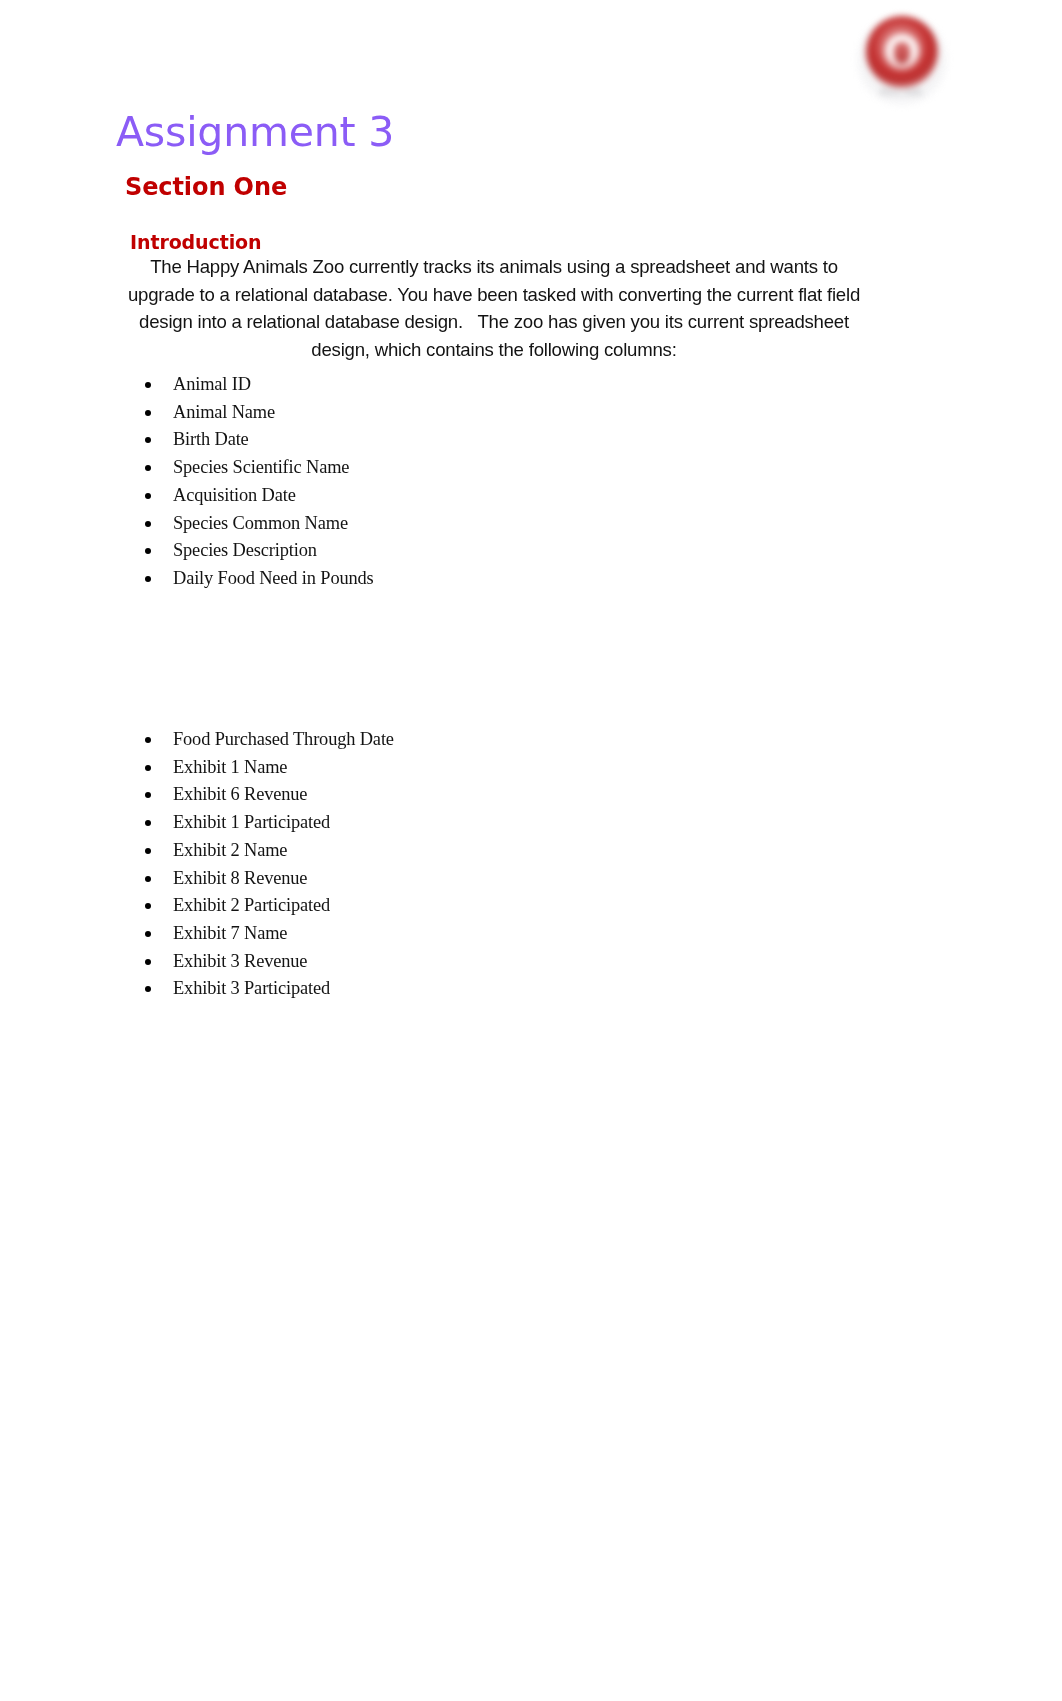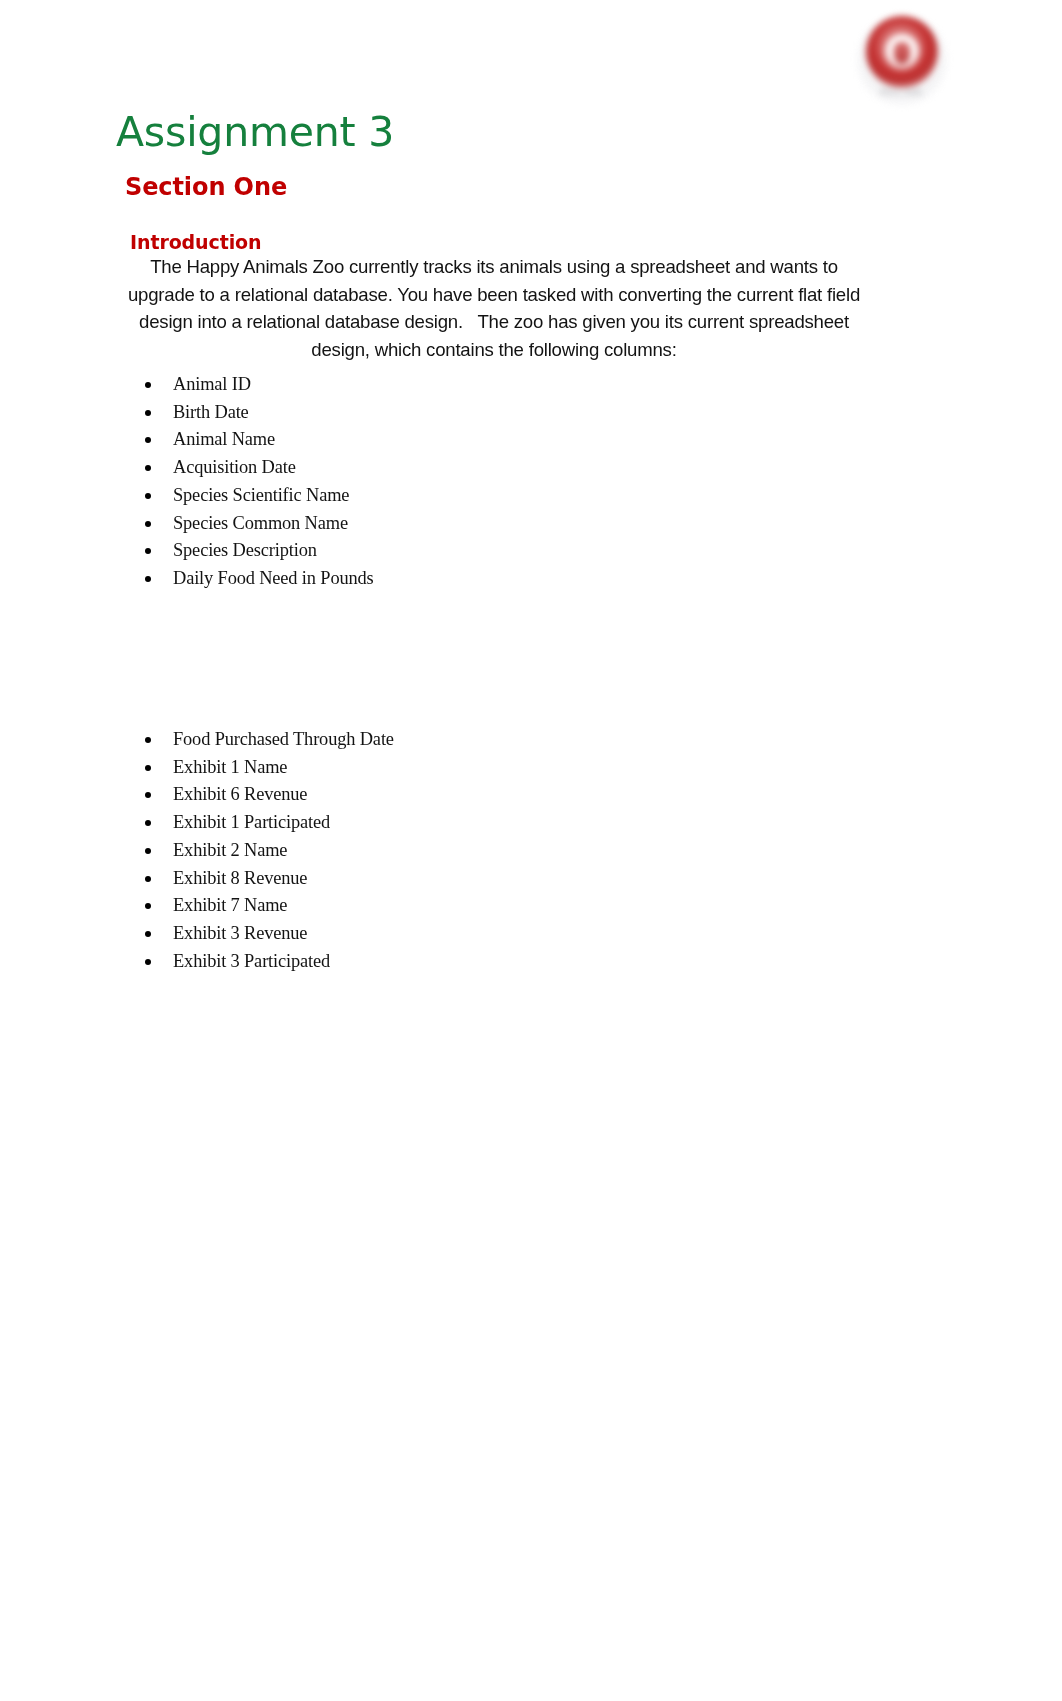--- a/index.html
+++ b/index.html
@@ -107,7 +107,7 @@
     font-size: 41px;
     font-weight: 400;
     line-height: 1;
-    color: #15803d;
+    color: #8b5cf6;
     letter-spacing: -0.2px;
     position: absolute;
     top: 112px;

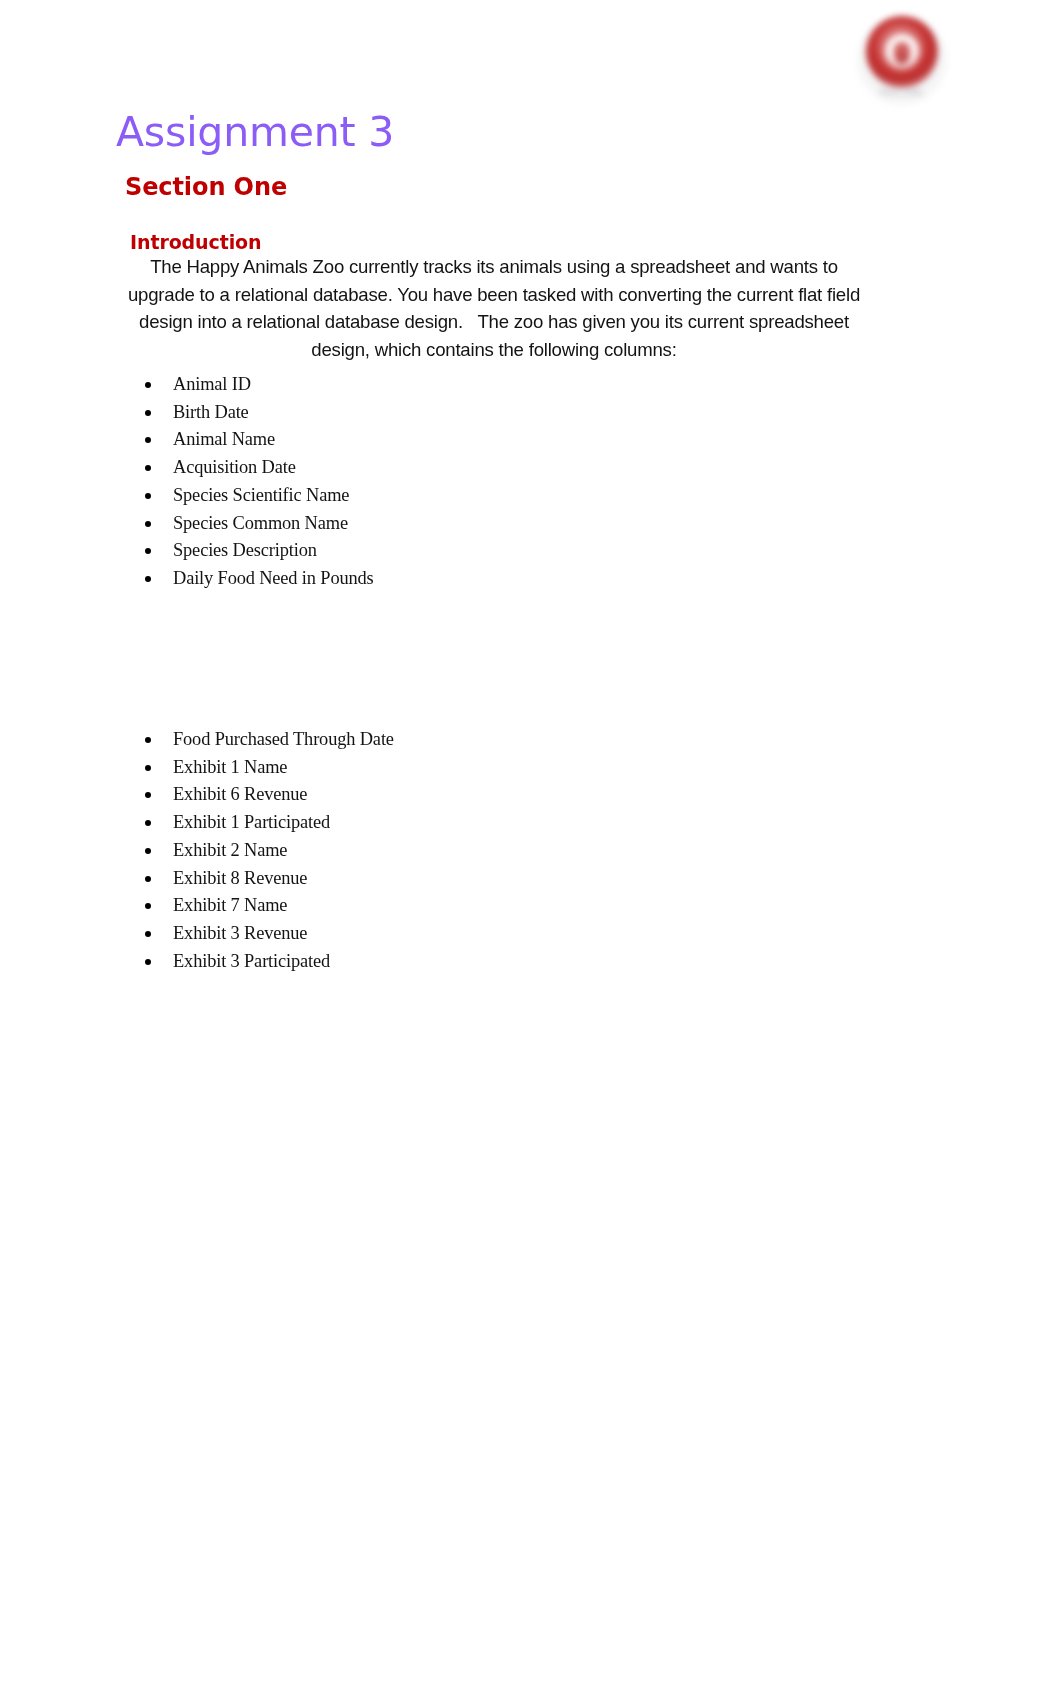--- a/index.html
+++ b/index.html
@@ -214,8 +214,8 @@
 
     <ul class="column-list" id="list-one">
       <li><span class="bullet-dot"></span><span>Animal ID</span></li>
+      <li><span class="bullet-dot"></span><span>Animal Name</span></li>
       <li><span class="bullet-dot"></span><span>Birth Date</span></li>
-      <li><span class="bullet-dot"></span><span>Animal Name</span></li>
       <li><span class="bullet-dot"></span><span>Acquisition Date</span></li>
       <li><span class="bullet-dot"></span><span>Species Scientific Name</span></li>
       <li><span class="bullet-dot"></span><span>Species Common Name</span></li>

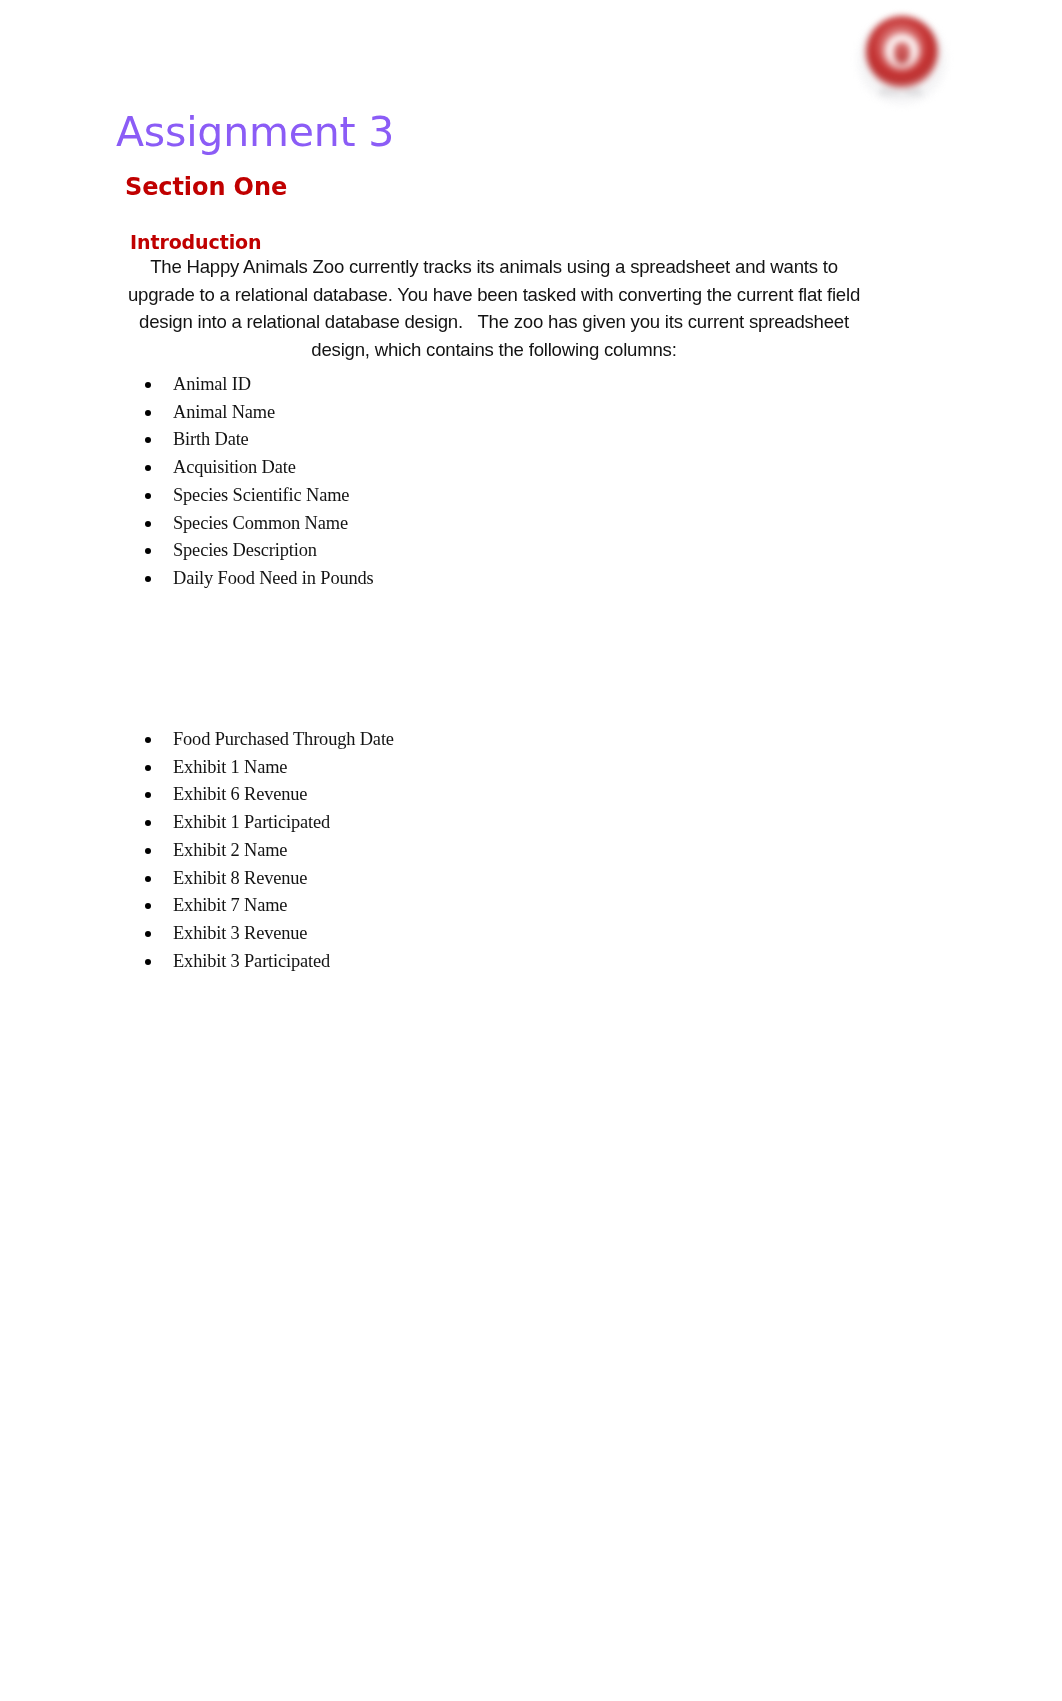--- a/index.html
+++ b/index.html
@@ -216,8 +216,8 @@
       <li><span class="bullet-dot"></span><span>Animal ID</span></li>
       <li><span class="bullet-dot"></span><span>Animal Name</span></li>
       <li><span class="bullet-dot"></span><span>Birth Date</span></li>
+      <li><span class="bullet-dot"></span><span>Species Scientific Name</span></li>
       <li><span class="bullet-dot"></span><span>Acquisition Date</span></li>
-      <li><span class="bullet-dot"></span><span>Species Scientific Name</span></li>
       <li><span class="bullet-dot"></span><span>Species Common Name</span></li>
       <li><span class="bullet-dot"></span><span>Species Description</span></li>
       <li><span class="bullet-dot"></span><span>Daily Food Need in Pounds</span></li>

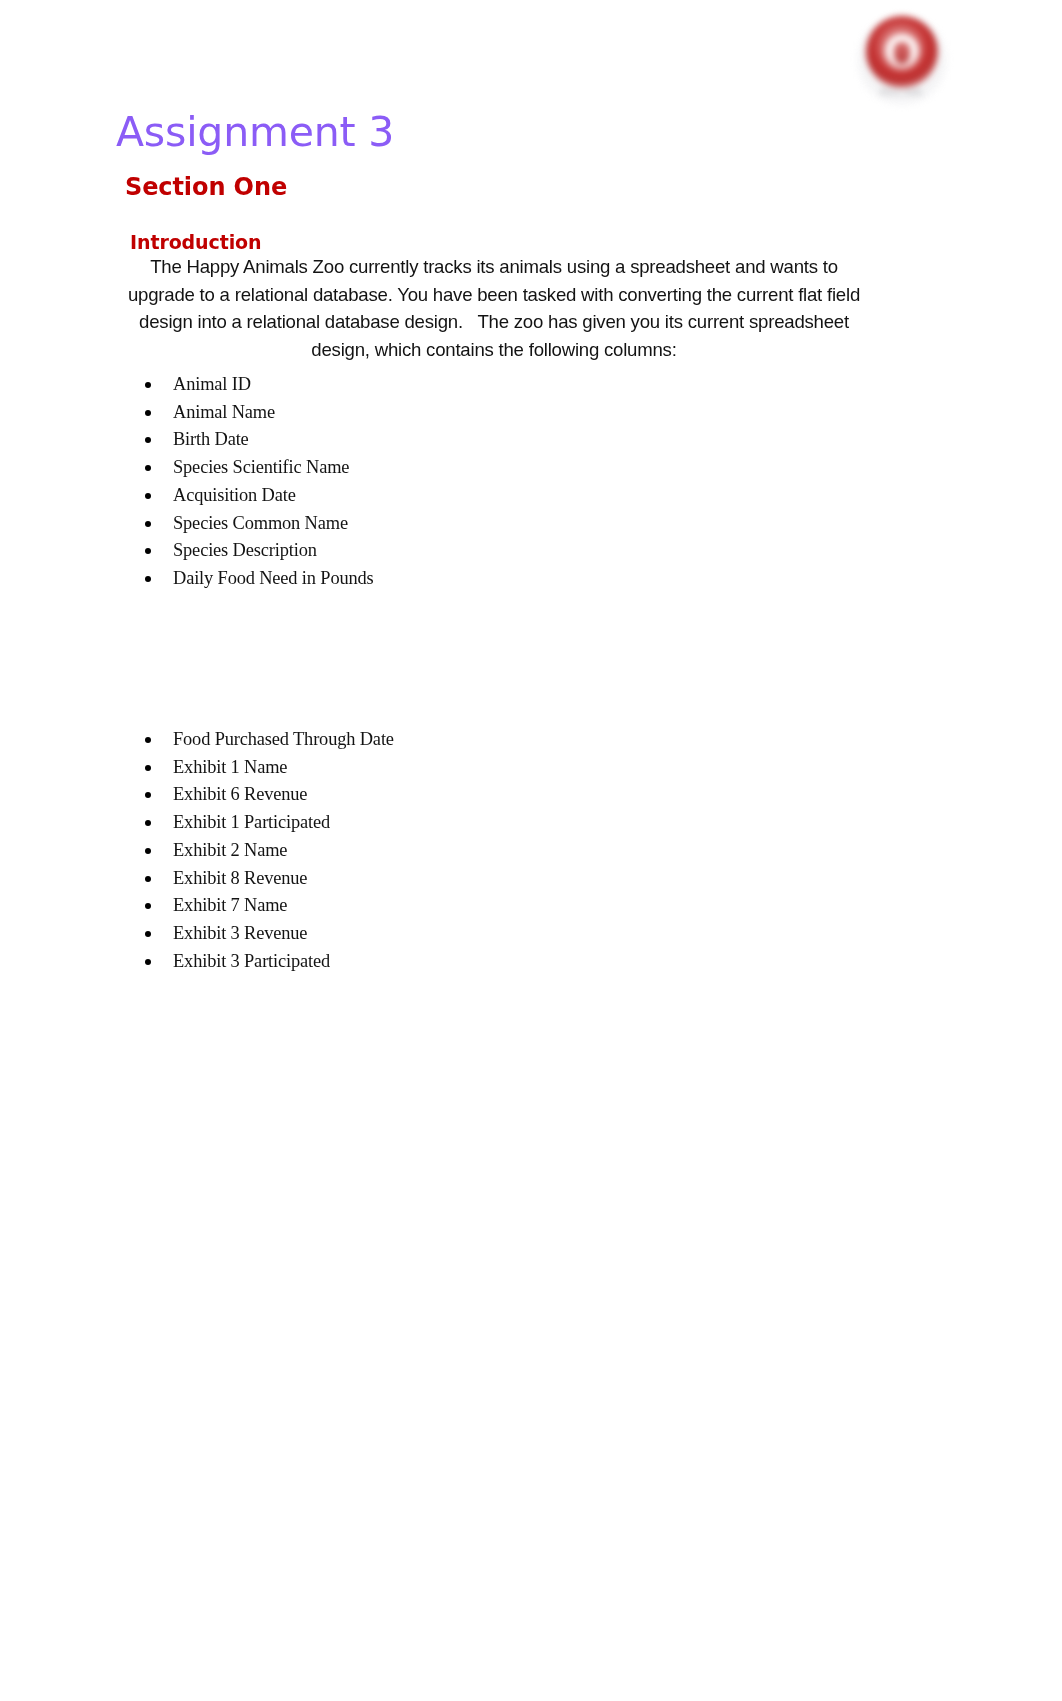--- a/index.html
+++ b/index.html
@@ -230,6 +230,7 @@
       <li><span class="bullet-dot"></span><span>Exhibit 1 Participated</span></li>
       <li><span class="bullet-dot"></span><span>Exhibit 2 Name</span></li>
       <li><span class="bullet-dot"></span><span>Exhibit 8 Revenue</span></li>
+      <li><span class="bullet-dot"></span><span>Exhibit 2 Participated</span></li>
       <li><span class="bullet-dot"></span><span>Exhibit 7 Name</span></li>
       <li><span class="bullet-dot"></span><span>Exhibit 3 Revenue</span></li>
       <li><span class="bullet-dot"></span><span>Exhibit 3 Participated</span></li>

